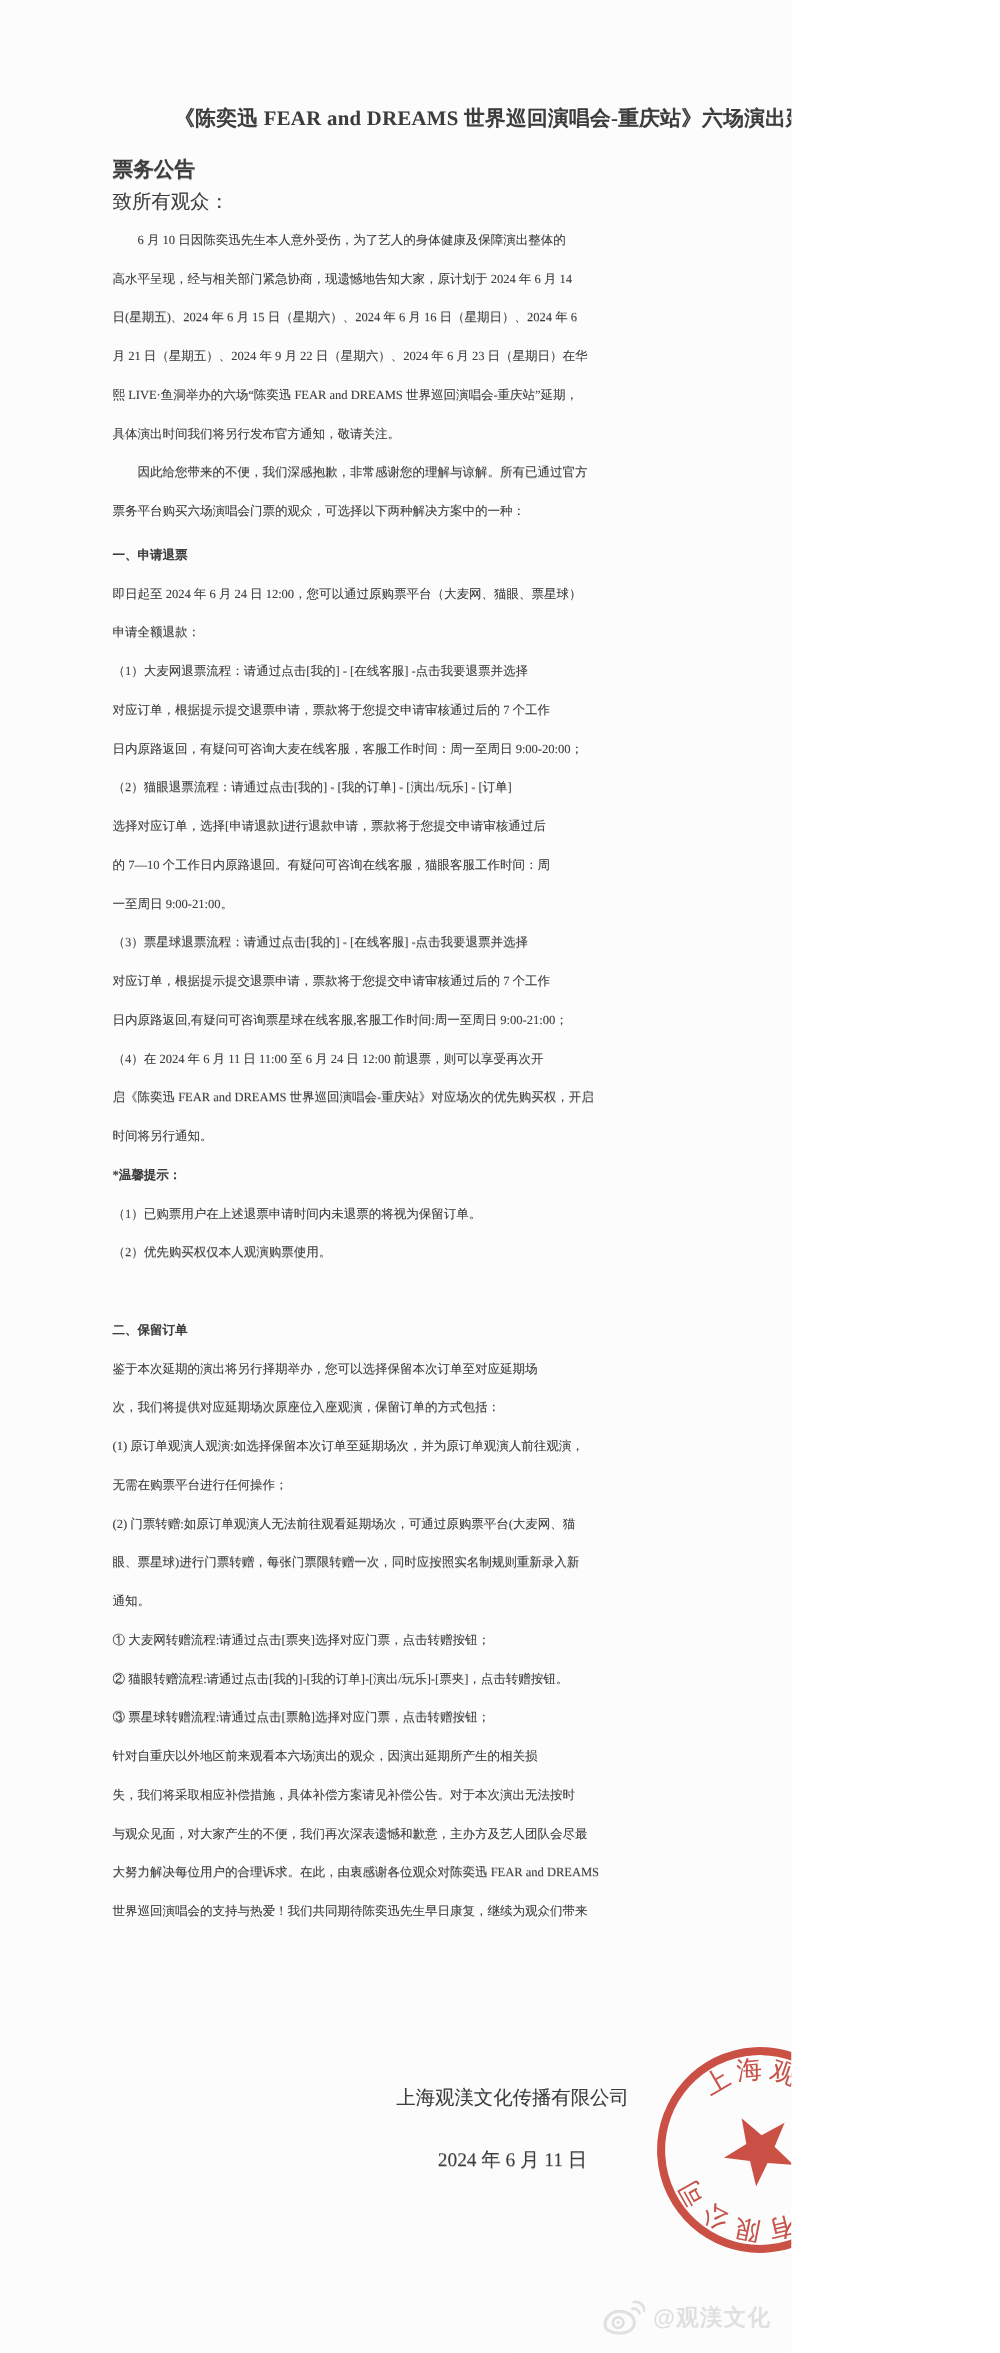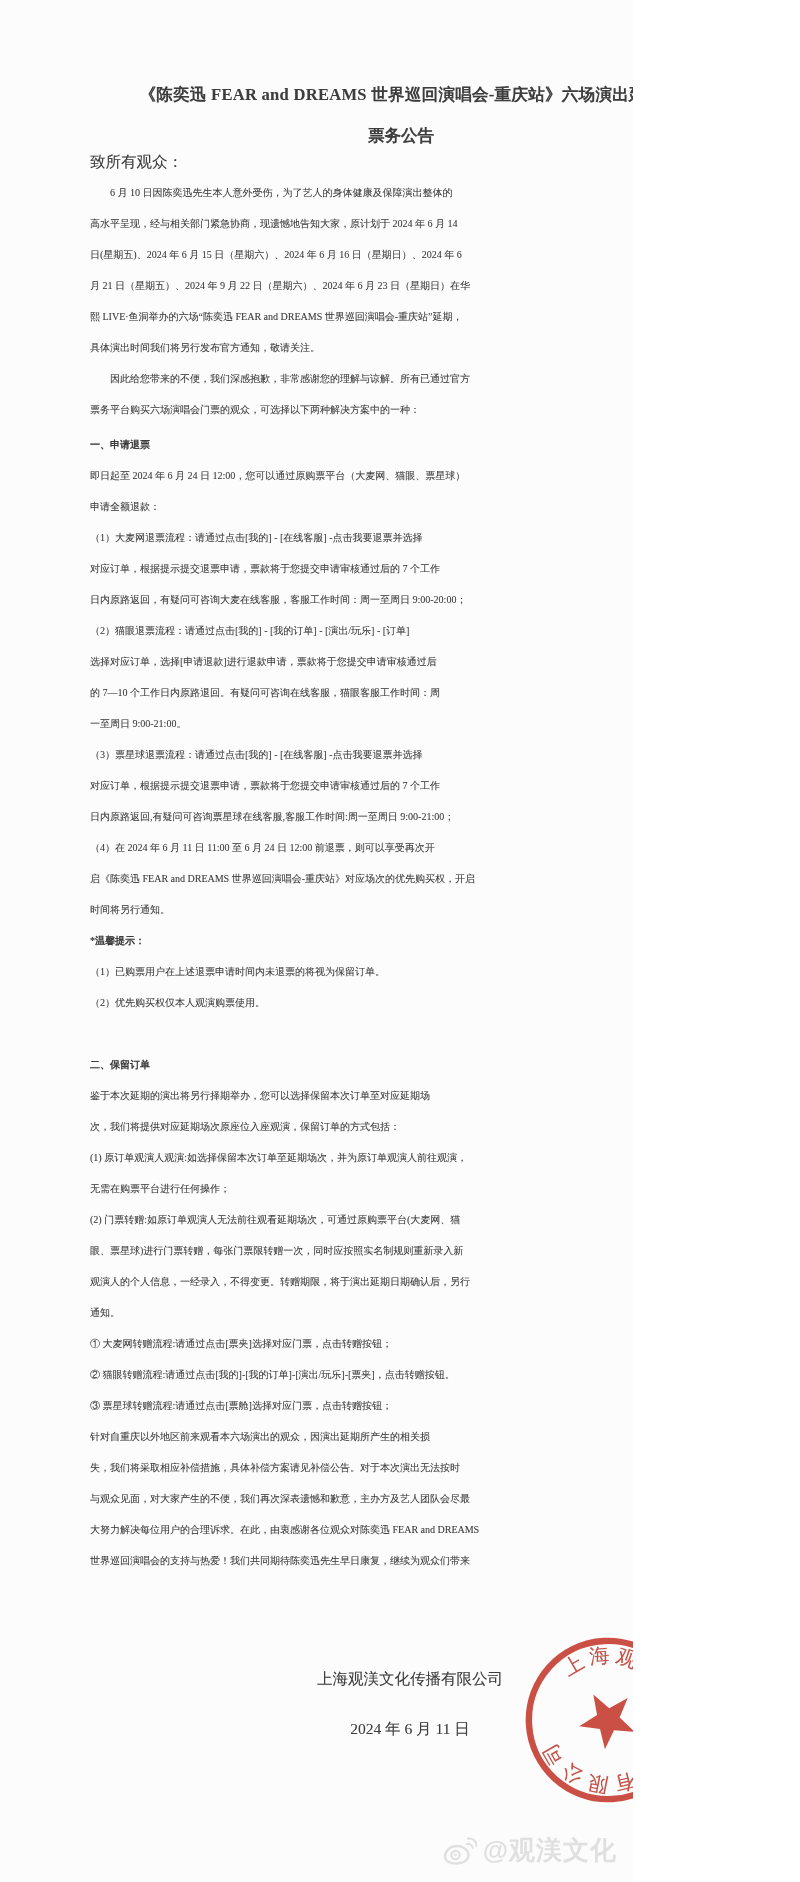--- a/index.html
+++ b/index.html
@@ -19,7 +19,7 @@
     text-align:center; font-weight:bold; font-size:16.5px; line-height:26px;
     letter-spacing:0.3px;
   }
-  .subtitle{text-align:center; font-weight:bold; font-size:16.5px; line-height:26px; margin-top:15px;}
+  .subtitle{text-align:left; font-weight:bold; font-size:16.5px; line-height:26px; margin-top:15px;}
   .salutation{font-size:15.5px; line-height:26px; }
   .lines{margin-top:2px; font-size:10px;}
   .line{line-height:31px; white-space:nowrap; min-height:31px;}

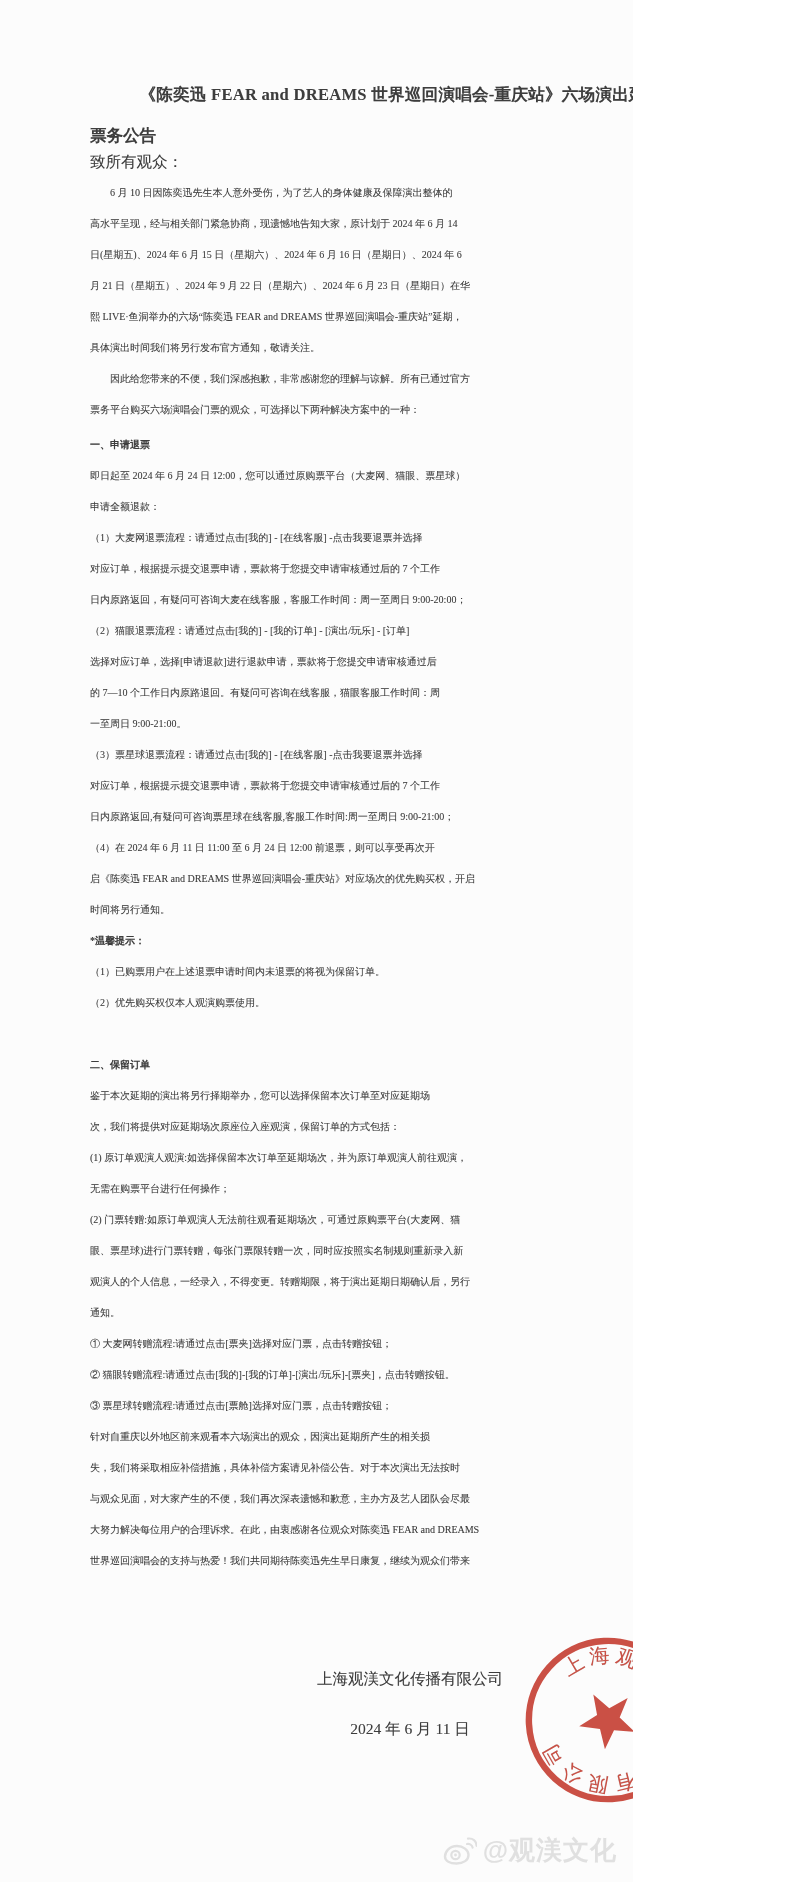--- a/index.html
+++ b/index.html
@@ -91,7 +91,6 @@
         <div class="line">无需在购票平台进行任何操作；</div>
         <div class="line">(2) 门票转赠:如原订单观演人无法前往观看延期场次，可通过原购票平台(大麦网、猫</div>
         <div class="line">眼、票星球)进行门票转赠，每张门票限转赠一次，同时应按照实名制规则重新录入新</div>
-        <div class="line">观演人的个人信息，一经录入，不得变更。转赠期限，将于演出延期日期确认后，另行</div>
         <div class="line">通知。</div>
         <div class="line">① 大麦网转赠流程:请通过点击[票夹]选择对应门票，点击转赠按钮；</div>
         <div class="line">② 猫眼转赠流程:请通过点击[我的]-[我的订单]-[演出/玩乐]-[票夹]，点击转赠按钮。</div>

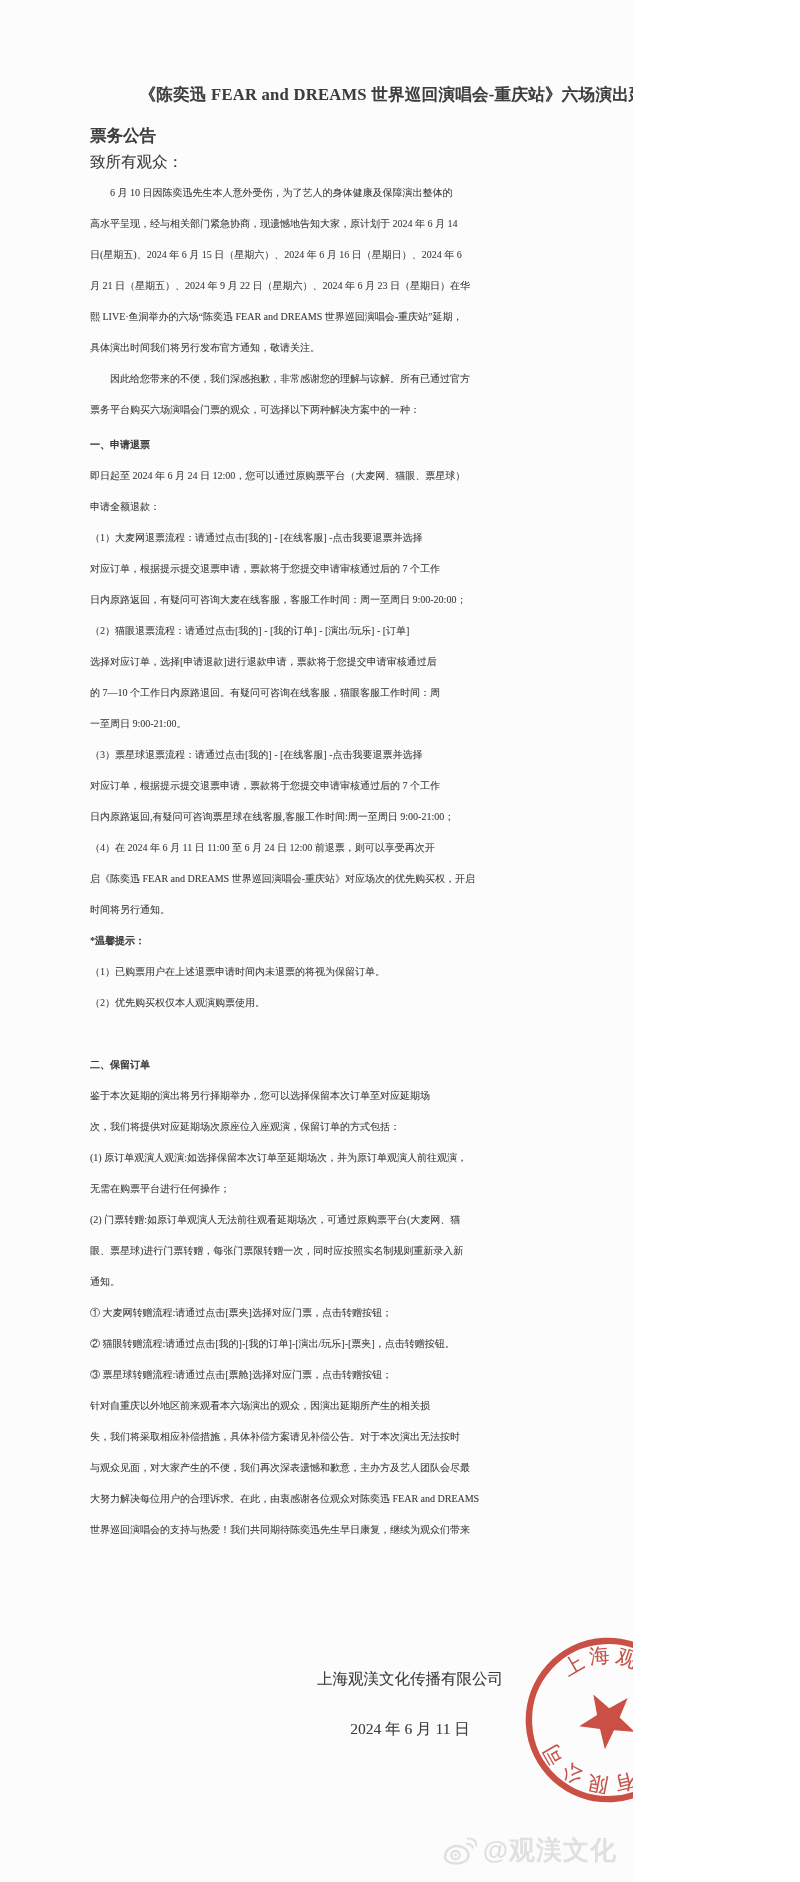--- a/index.html
+++ b/index.html
@@ -42,7 +42,7 @@
     display:flex; align-items:center; gap:6px;
     color:var(--watermark);
     font-family:"Liberation Sans","DejaVu Sans",sans-serif;
-    font-weight:bold; font-size:26px; letter-spacing:1px;
+    font-weight:bold; font-size:18px; letter-spacing:1px;
     text-shadow:none;
   }
   .watermark svg{display:block;}

